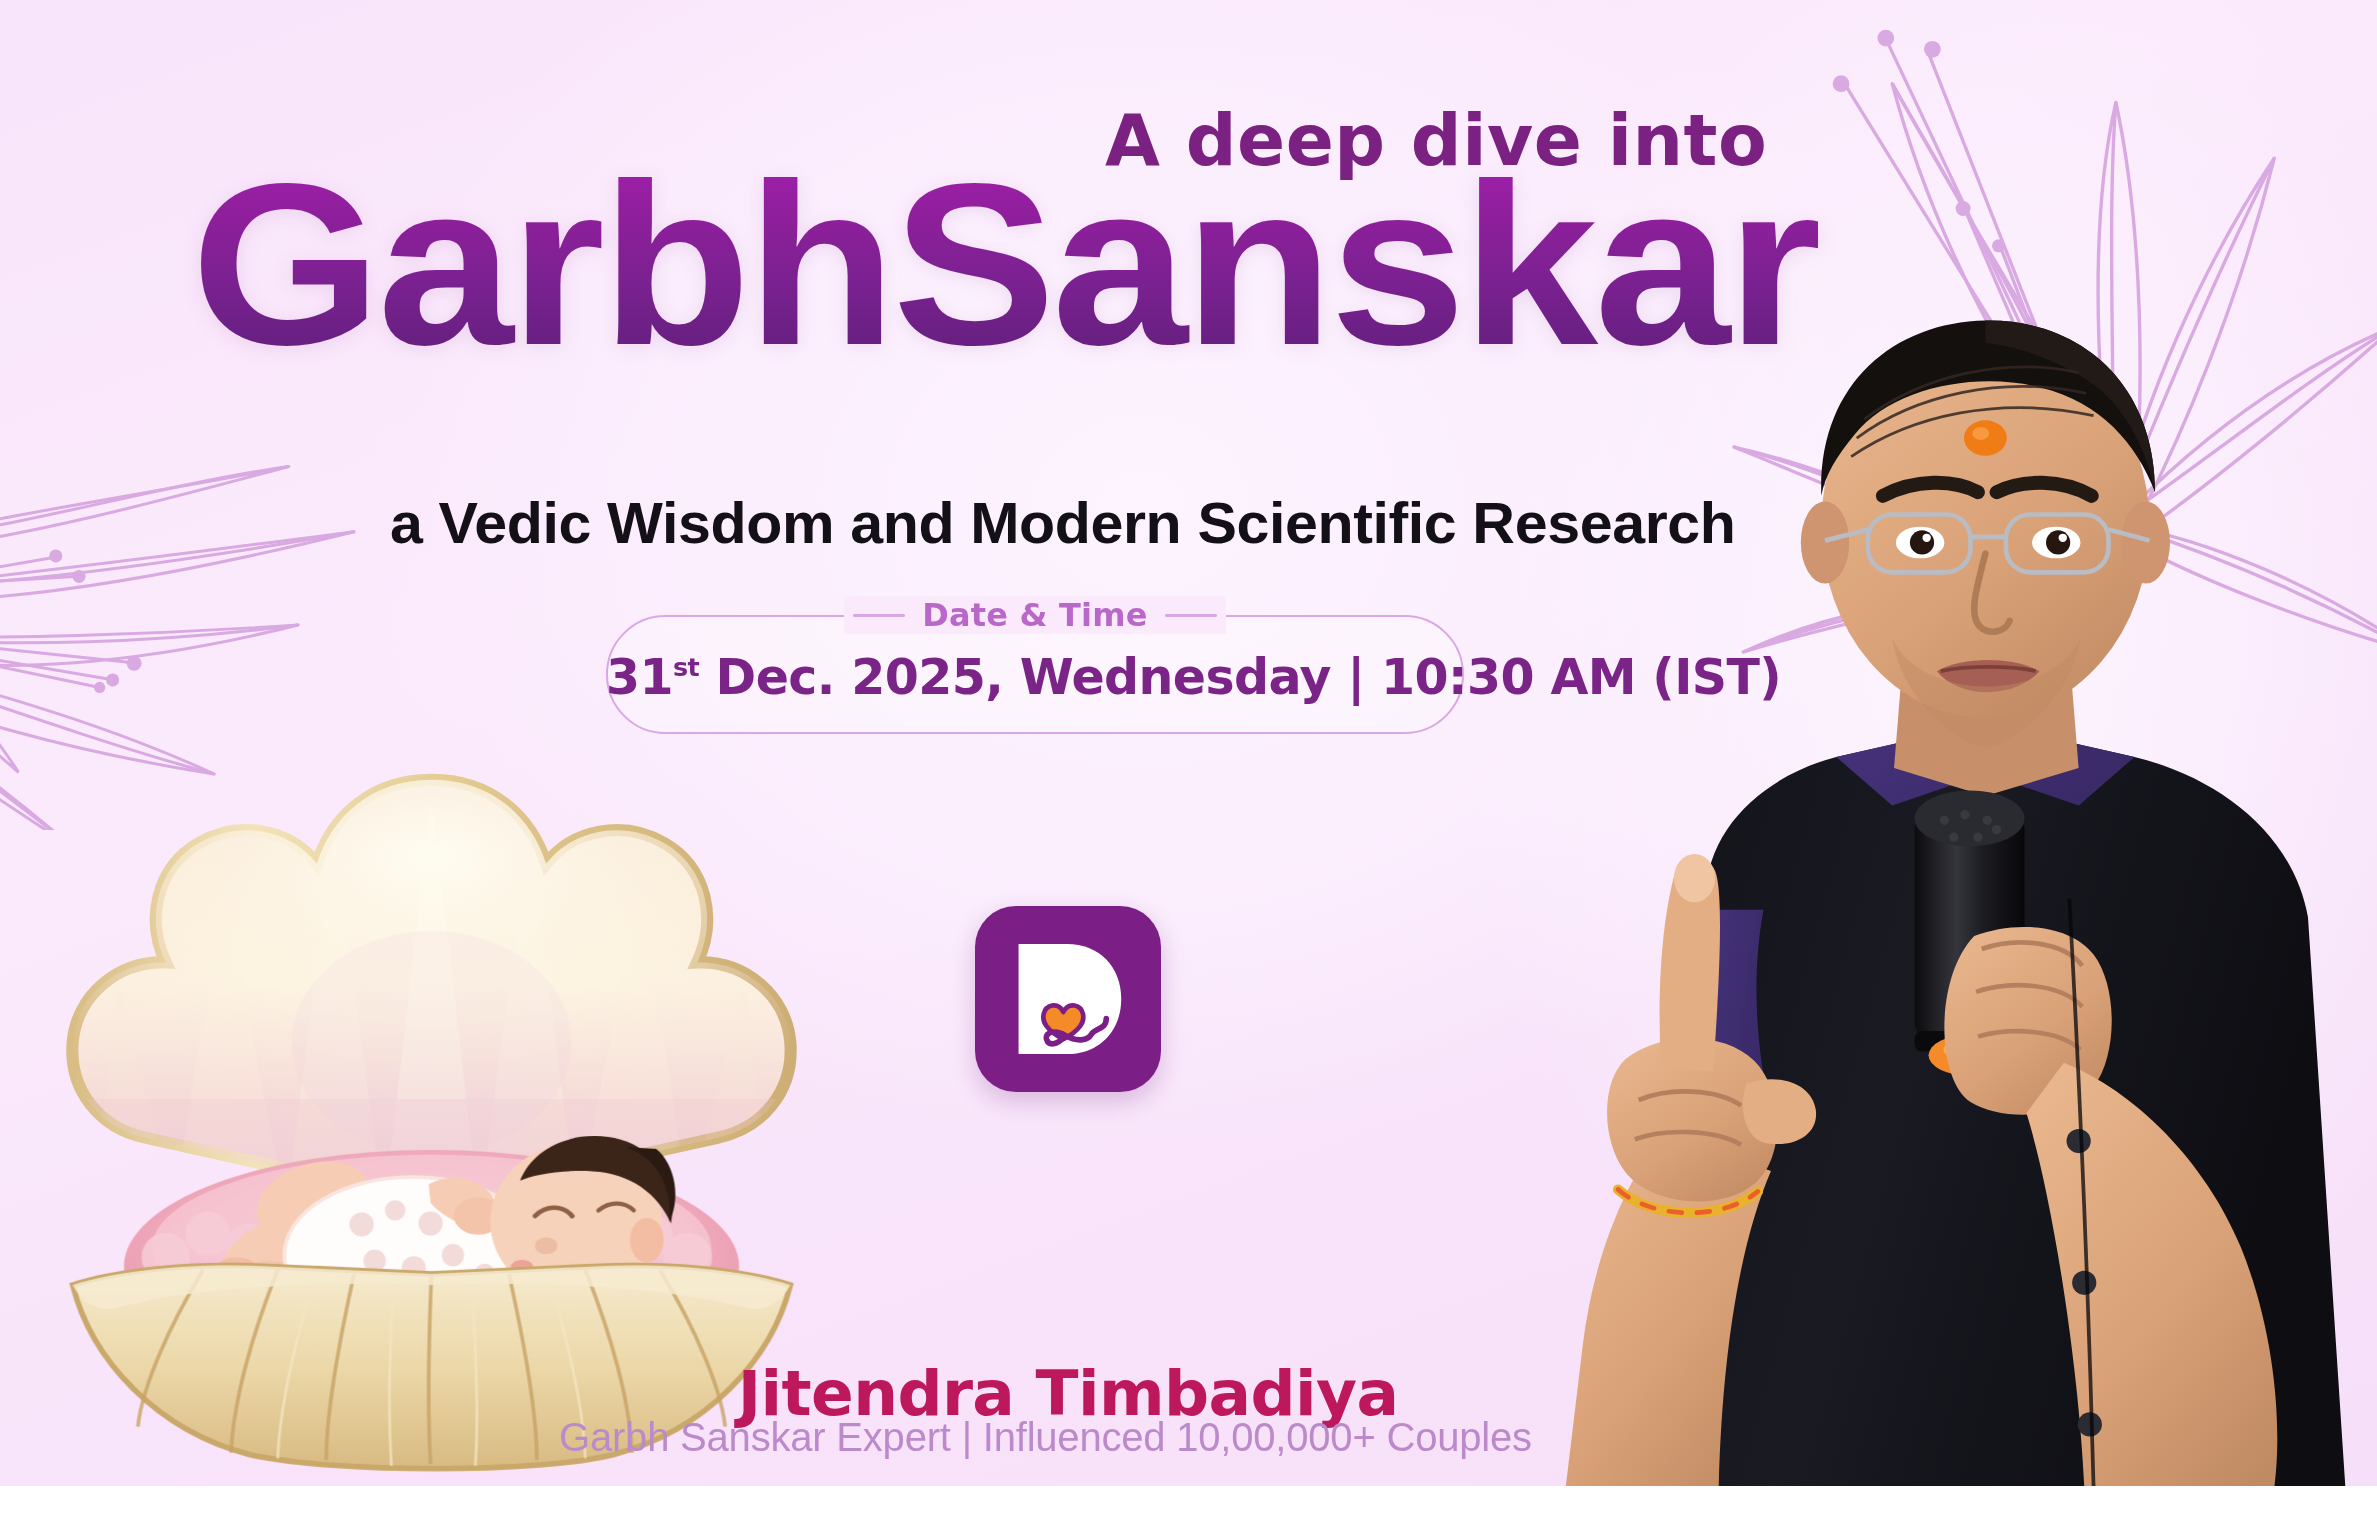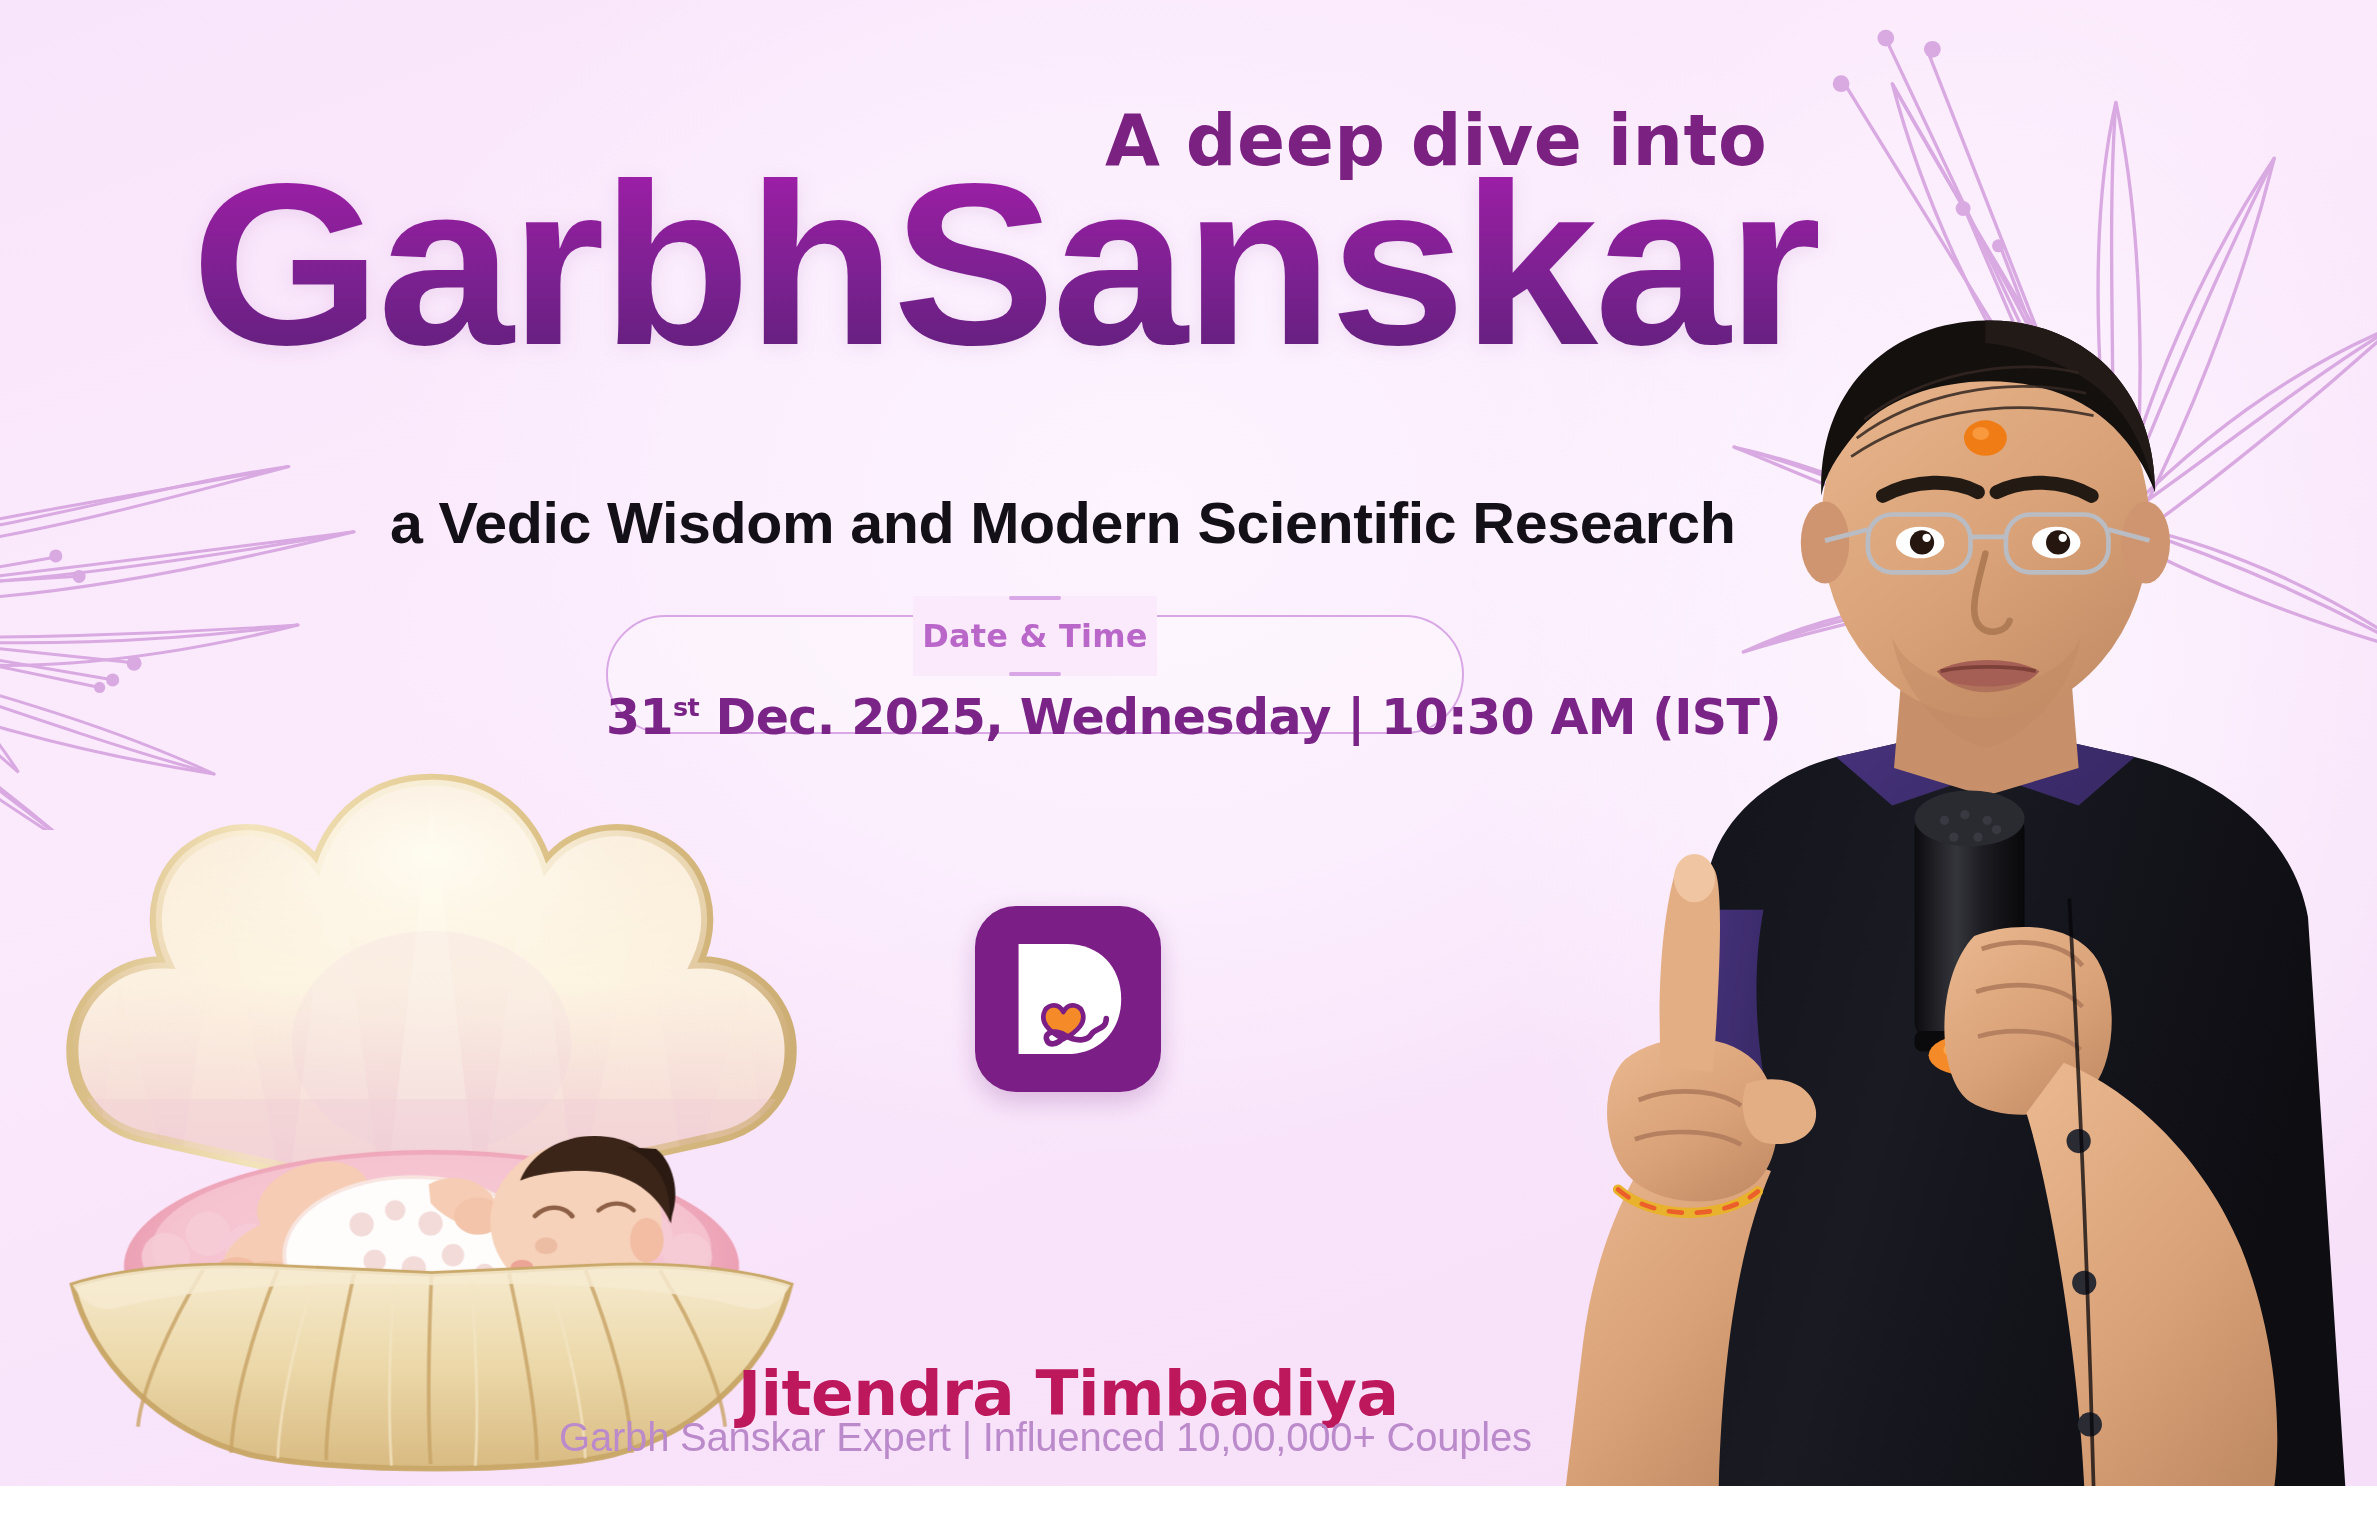--- a/index.html
+++ b/index.html
@@ -107,7 +107,6 @@
     padding: 0 9.3px;
     background: #faeafc;
     white-space: nowrap;
-    flex-direction: column;
   }
   .legend-rule {
     width: 52px; height: 3.7px;

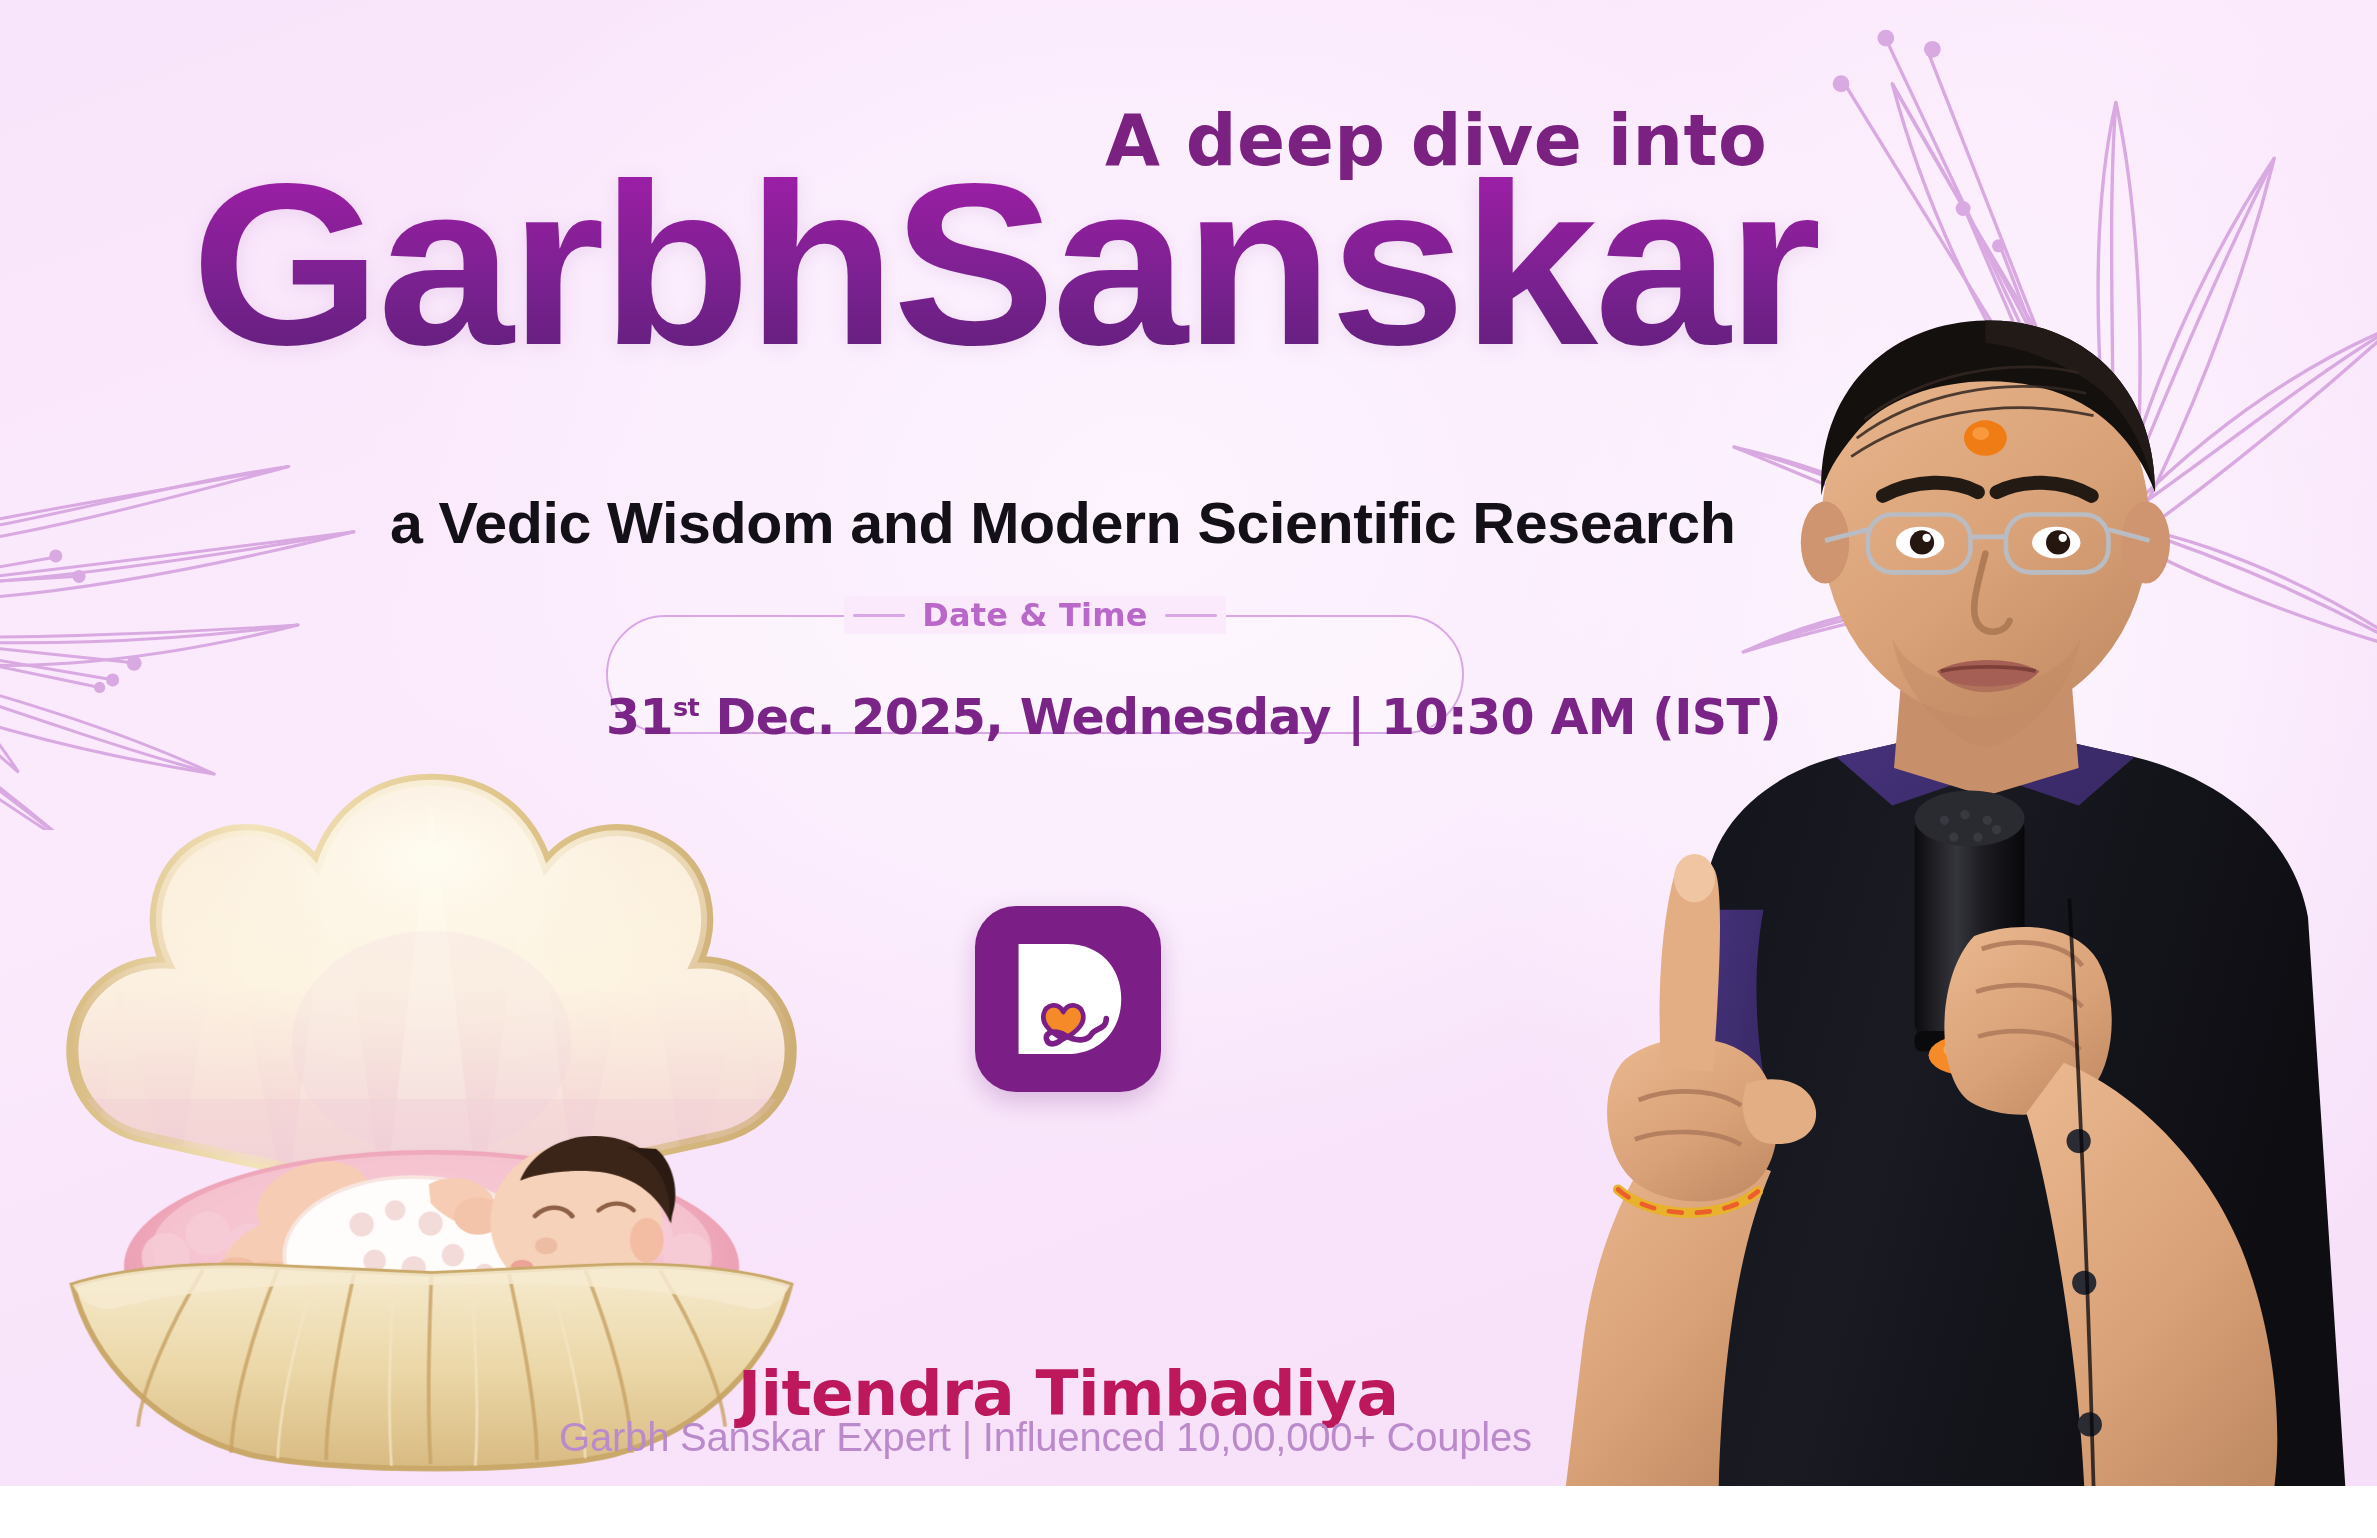--- a/index.html
+++ b/index.html
@@ -131,7 +131,6 @@
     letter-spacing: -0.6px;
     white-space: nowrap;
     font-family: "DejaVu Sans", sans-serif;
-    margin-top: 40px;
   }
   .datetime-value sup {
     font-size: 0.52em;

